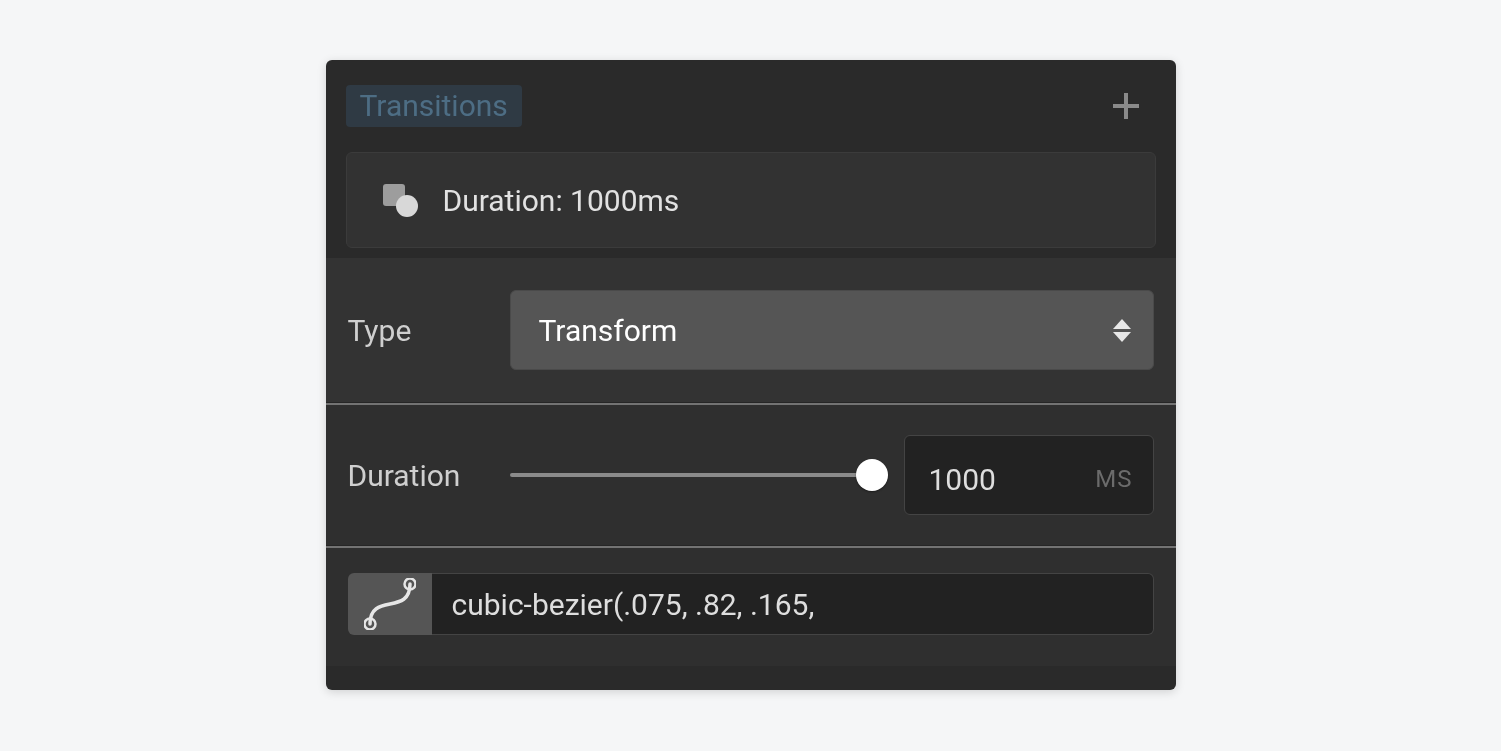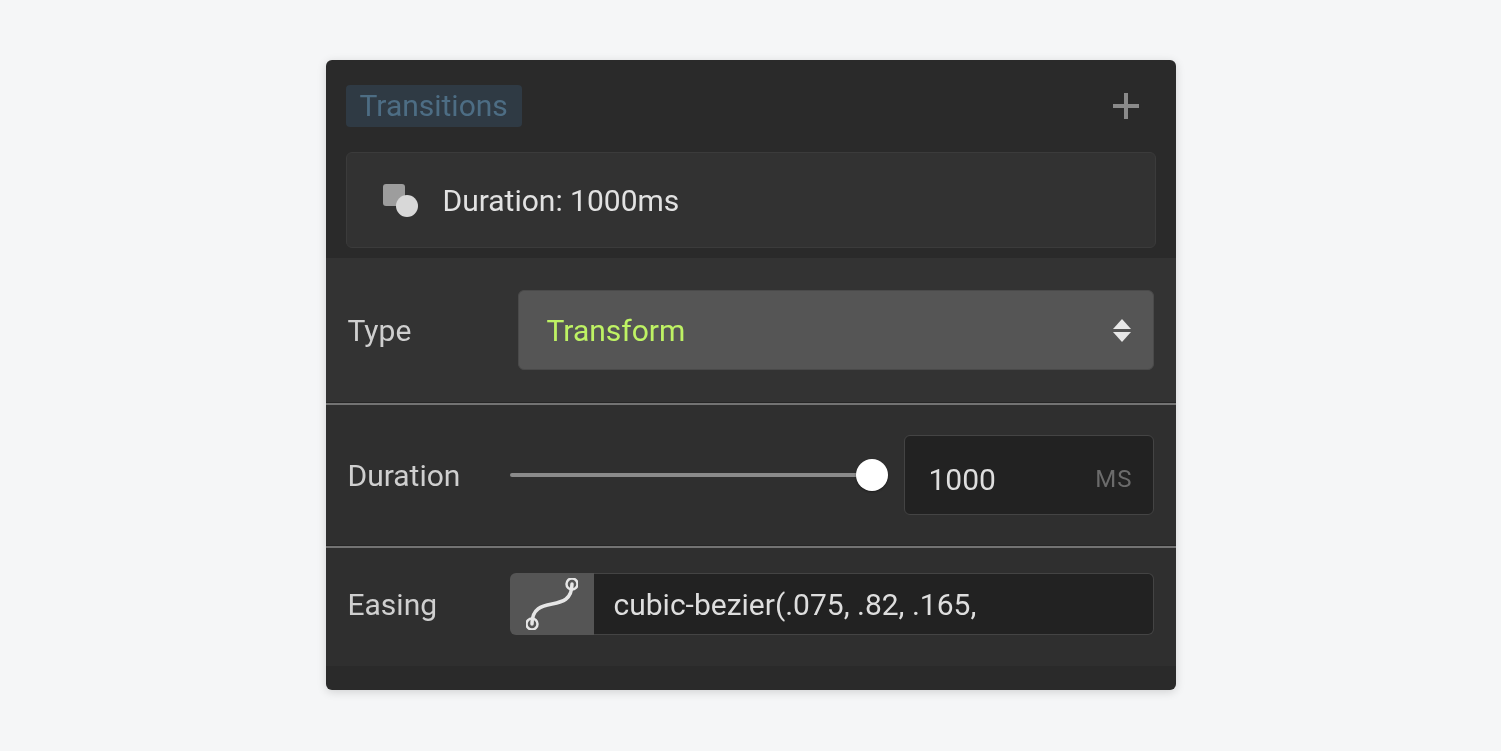--- a/index.html
+++ b/index.html
@@ -91,7 +91,7 @@
     align-items: center;
     height: 148px;
   }
-  .section.type-row { height: 144px; border-top: none; gap: 8px; }
+  .section.type-row { height: 144px; border-top: none; }
   .section.duration-row { background: #2f2f2f; height: 140px; }
   .section.easing-row { background: #2f2f2f; border-bottom: none; height: 112px; padding-bottom: 6px; }
 

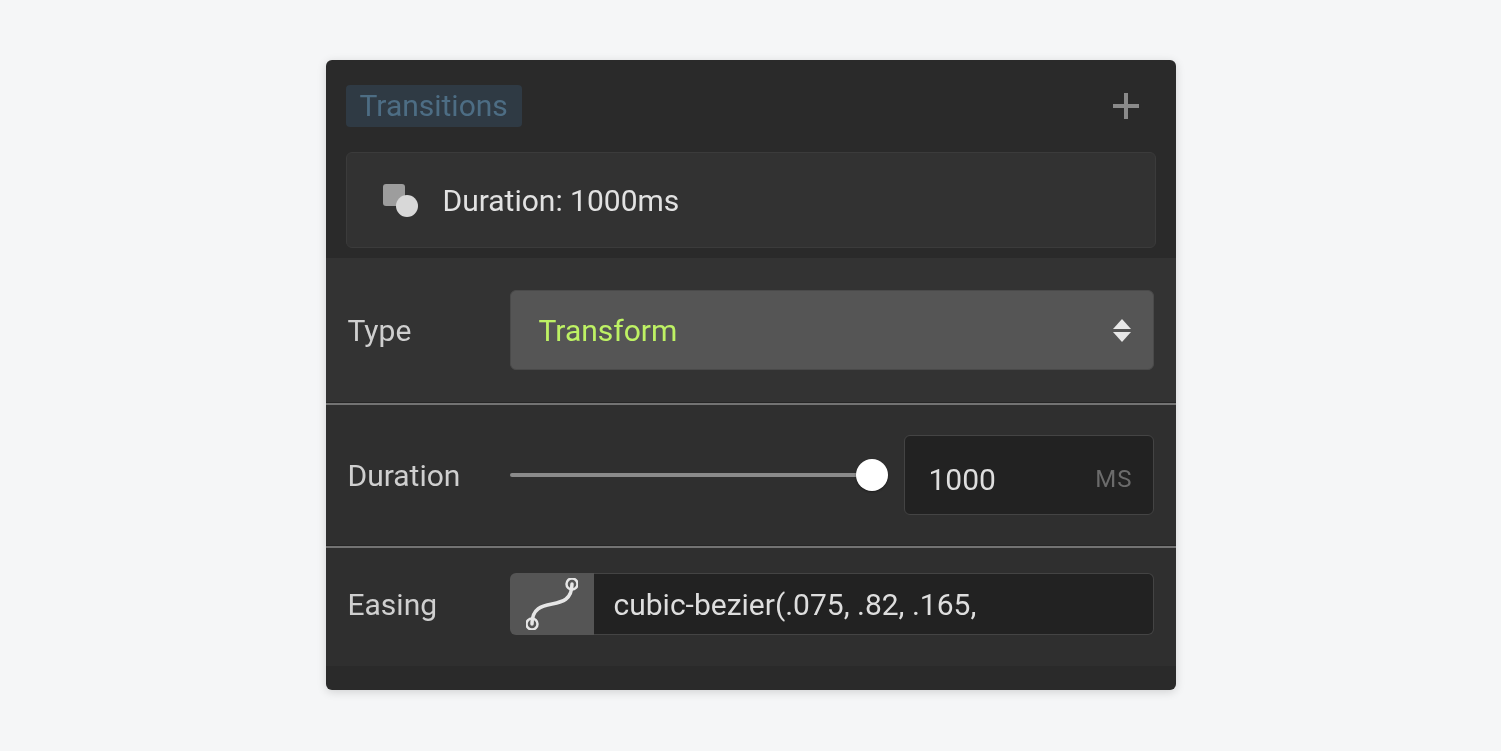--- a/index.html
+++ b/index.html
@@ -111,7 +111,7 @@
     display: flex;
     align-items: center;
     padding: 0 22px 0 28px;
-    color: #bef264;
+    color: #ffffff;
     font-size: 30px;
     cursor: pointer;
   }

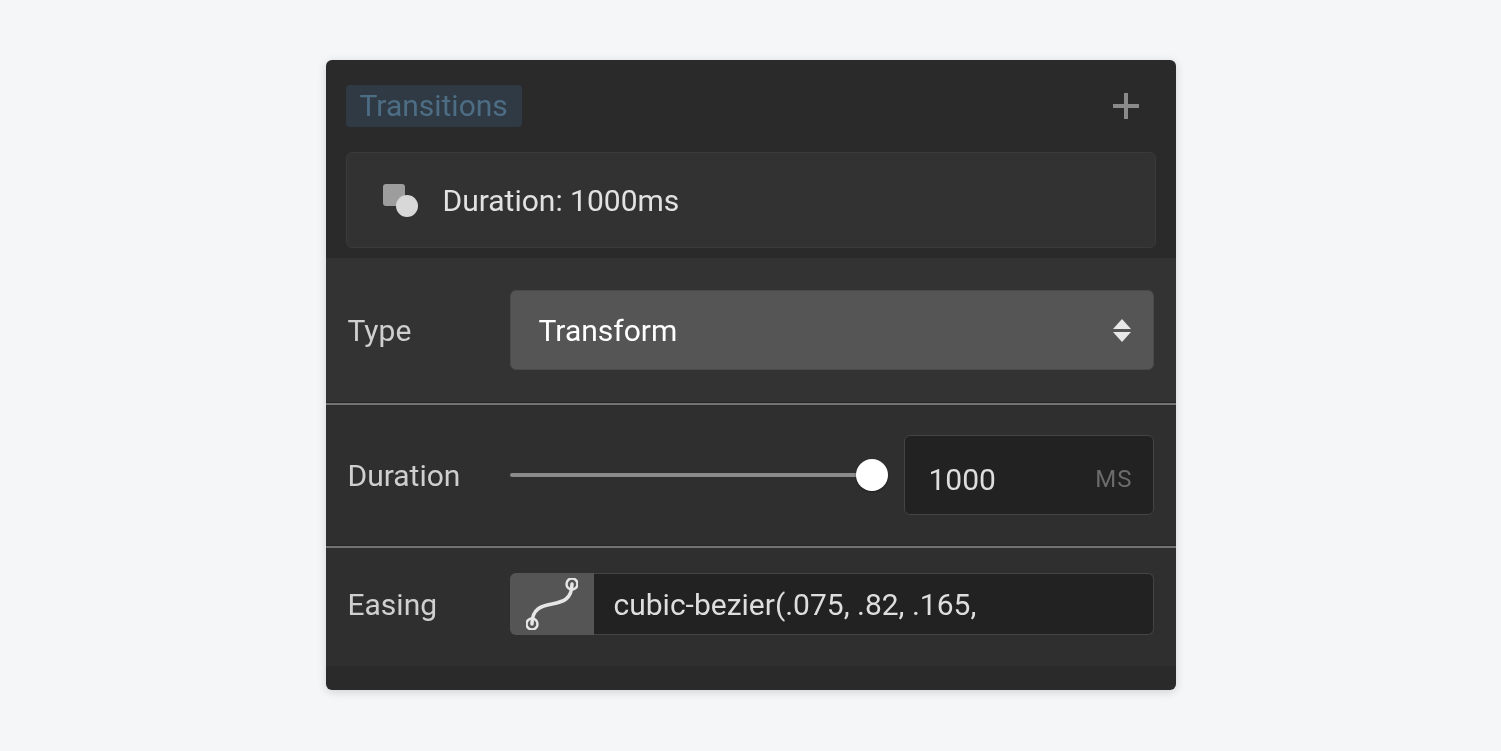--- a/index.html
+++ b/index.html
@@ -252,7 +252,6 @@
     </div>
 
     <div class="section easing-row">
-      <div class="prop-label">Easing</div>
       <div class="easing-picker">
         <div class="curve-btn">
           <svg width="52" height="52" viewBox="0 0 52 52">

